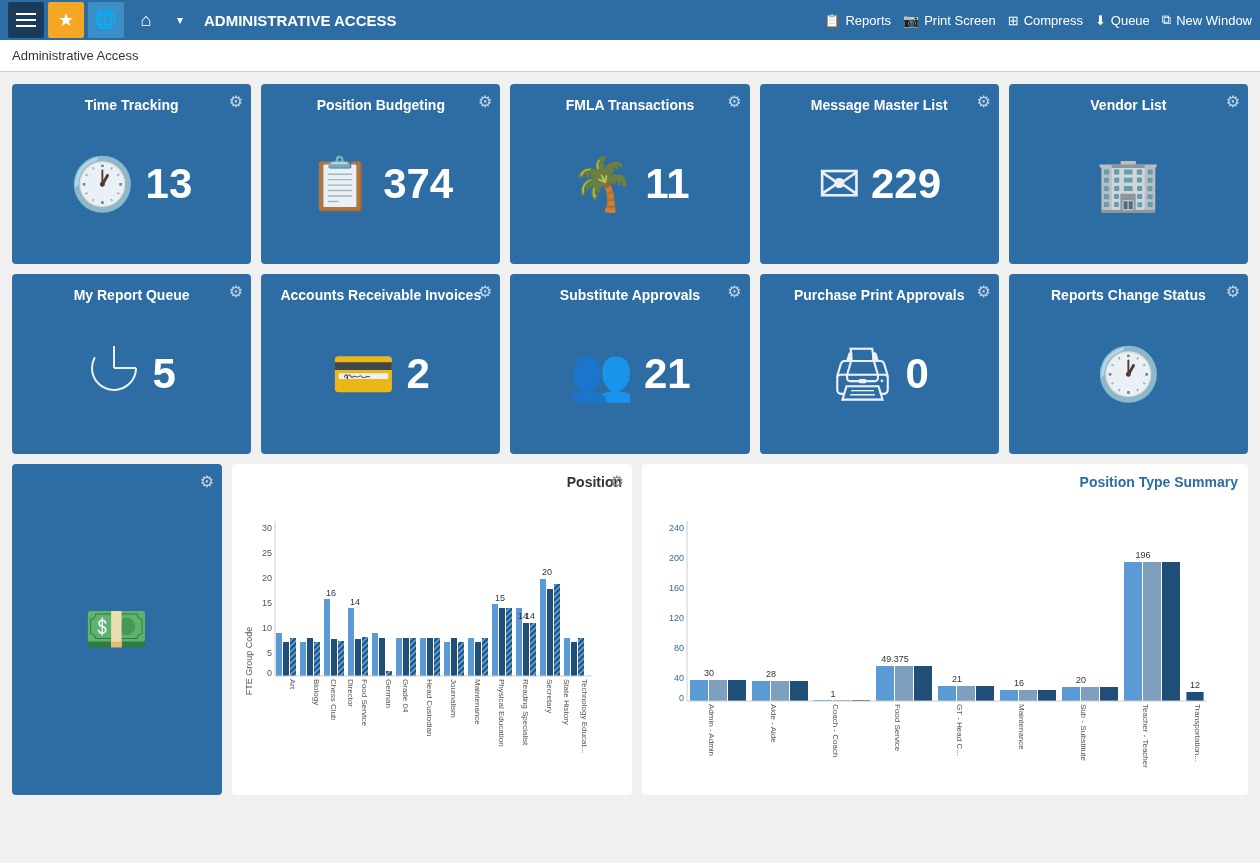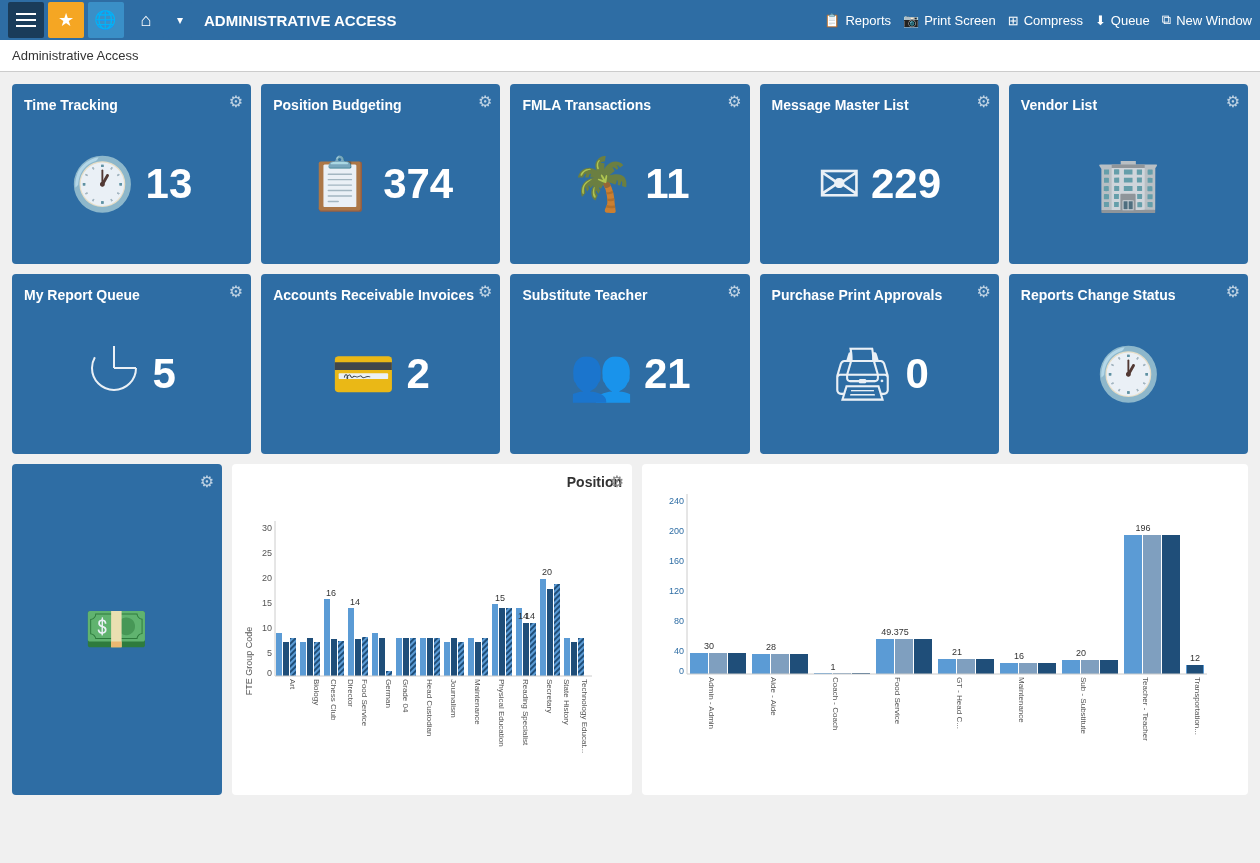--- a/index.html
+++ b/index.html
@@ -64,6 +64,7 @@
       font-weight: bold;
       margin-top: 2px;
       line-height: 1.3;
+      text-align: center;
     }
     .tile-content {
       flex: 1;

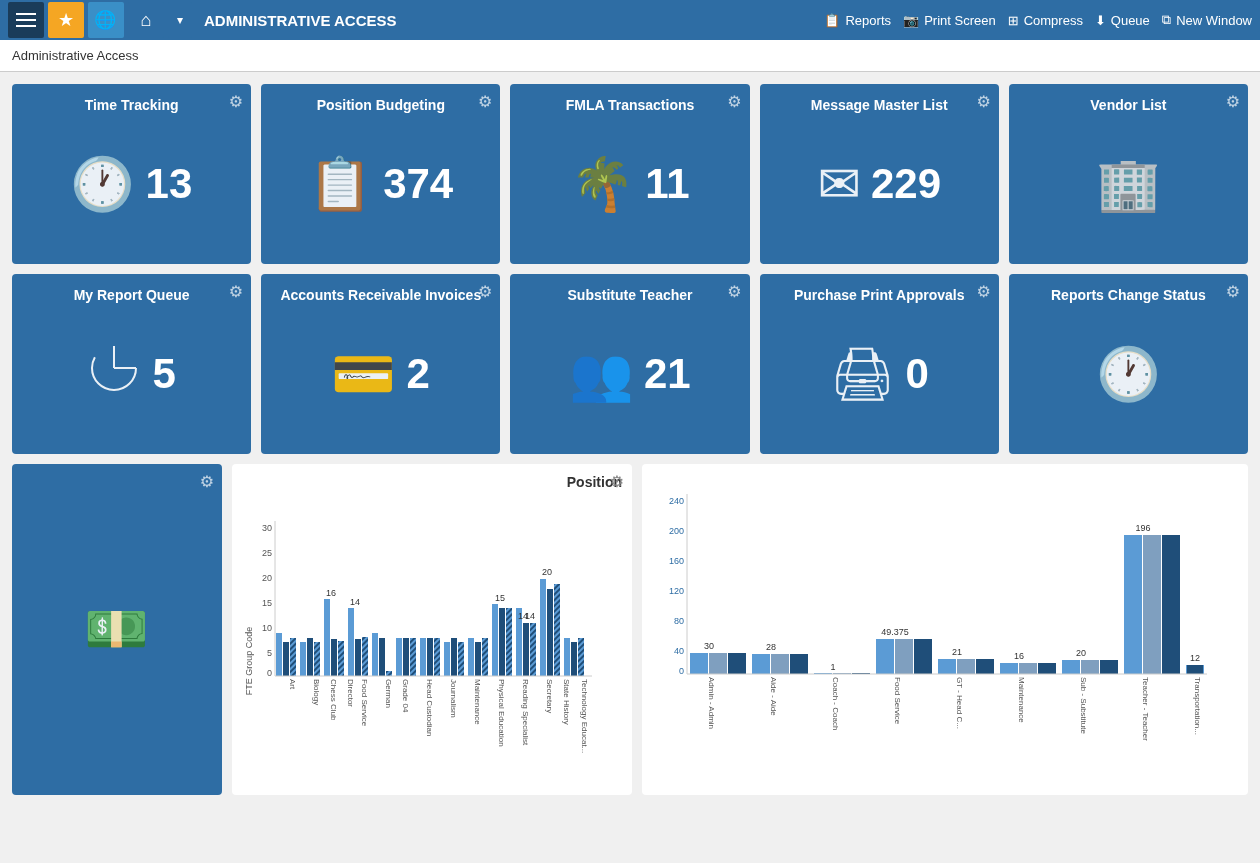--- a/index.html
+++ b/index.html
@@ -252,7 +252,7 @@
 
     <div class="tile">
       <span class="tile-gear">⚙</span>
-      <div class="tile-title">Substitute Teacher</div>
+      <div class="tile-title">Substitute Approvals</div>
       <div class="tile-content">
         <span class="tile-icon">👥</span>
         <span class="tile-number">21</span>

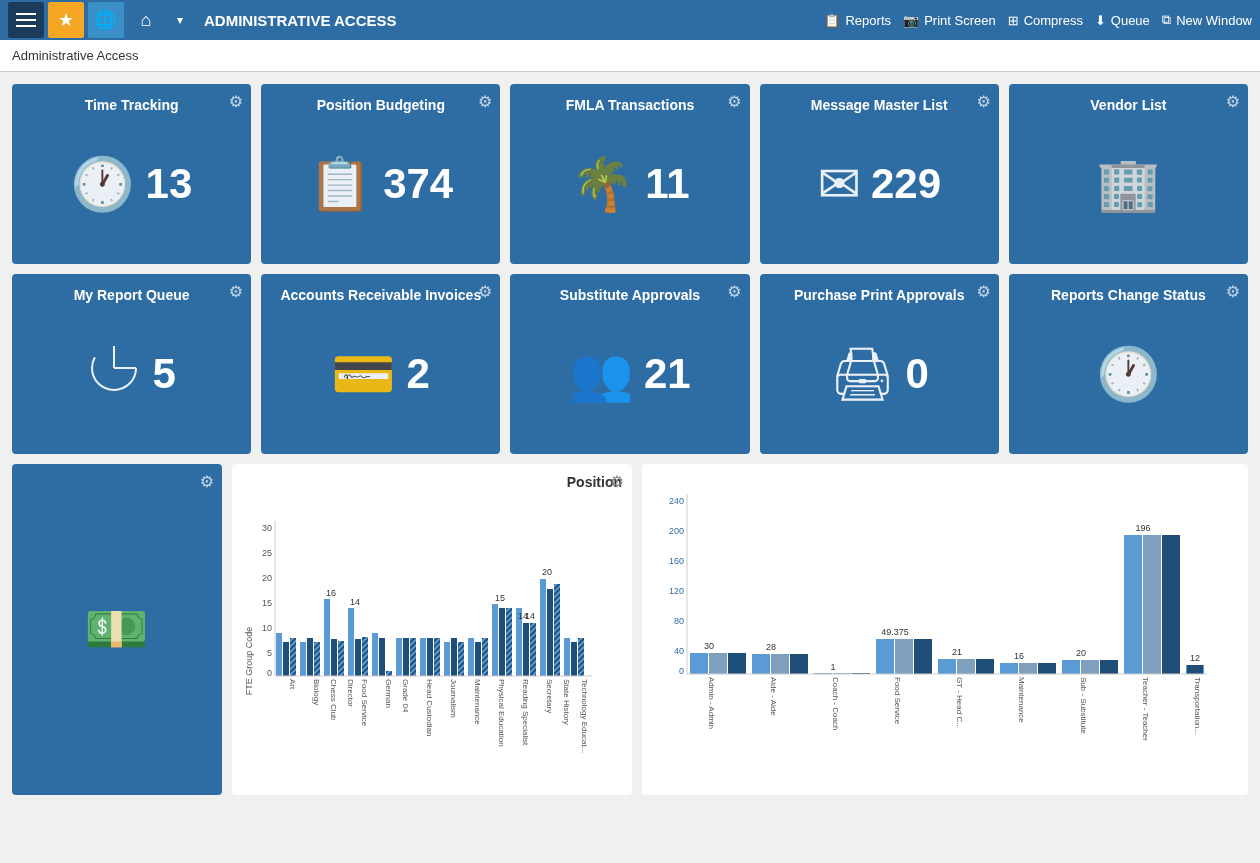--- a/index.html
+++ b/index.html
@@ -391,6 +391,7 @@
     </div>
 
     <div class="chart-container position-type-chart">
+      <div class="chart-title" style="color:#2e6da4;">Position Type Summary</div>
       <svg width="560" height="280">
 
         <text x="32" y="30" font-size="9" fill="#2e6da4" text-anchor="end">240</text>

